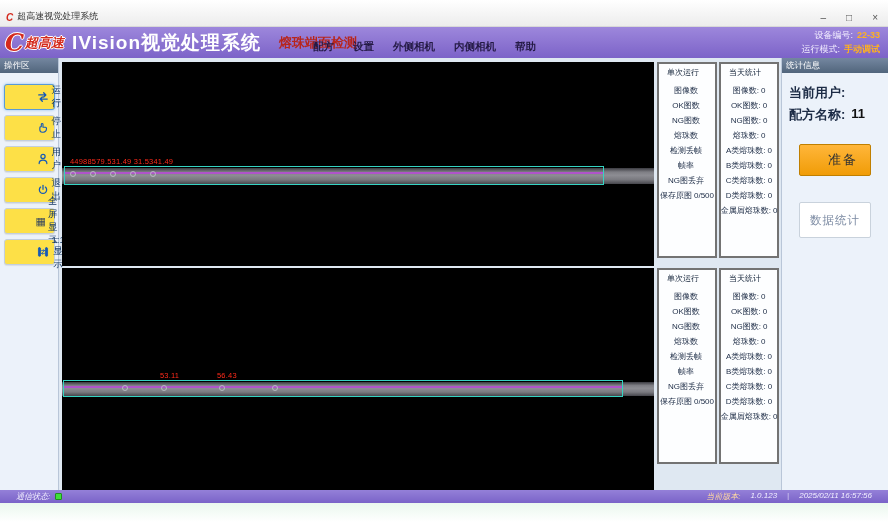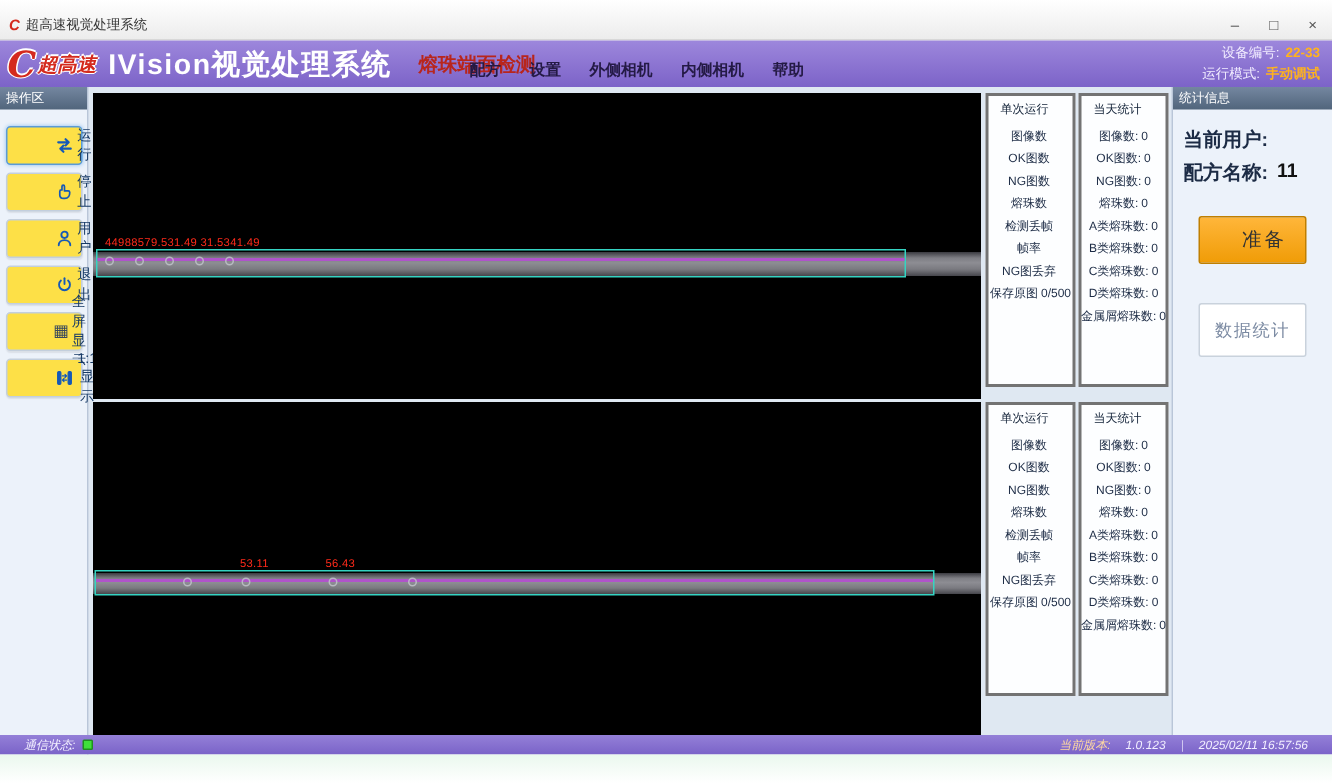--- a/index.html
+++ b/index.html
@@ -86,7 +86,7 @@
     padding:0 16px; font-size:8px; color:#f2efff;font-style:italic; }
   #comm-indicator { width:7px; height:7px; background:#3fe03a; border:1px solid #1f8f1f;
     border-radius:1px; margin-left:5px; }
-  #status-right { margin-left:auto; display:flex; align-items:center; gap:10px; }
+  #status-right { margin-left:auto; display:flex; gap:10px; }
   #status-right .vl { color:#ffd9a0; }
   #status-right .sep { opacity:.7; }
   #footer-strip { position:absolute; top:503px; left:0; right:0; height:19px;

